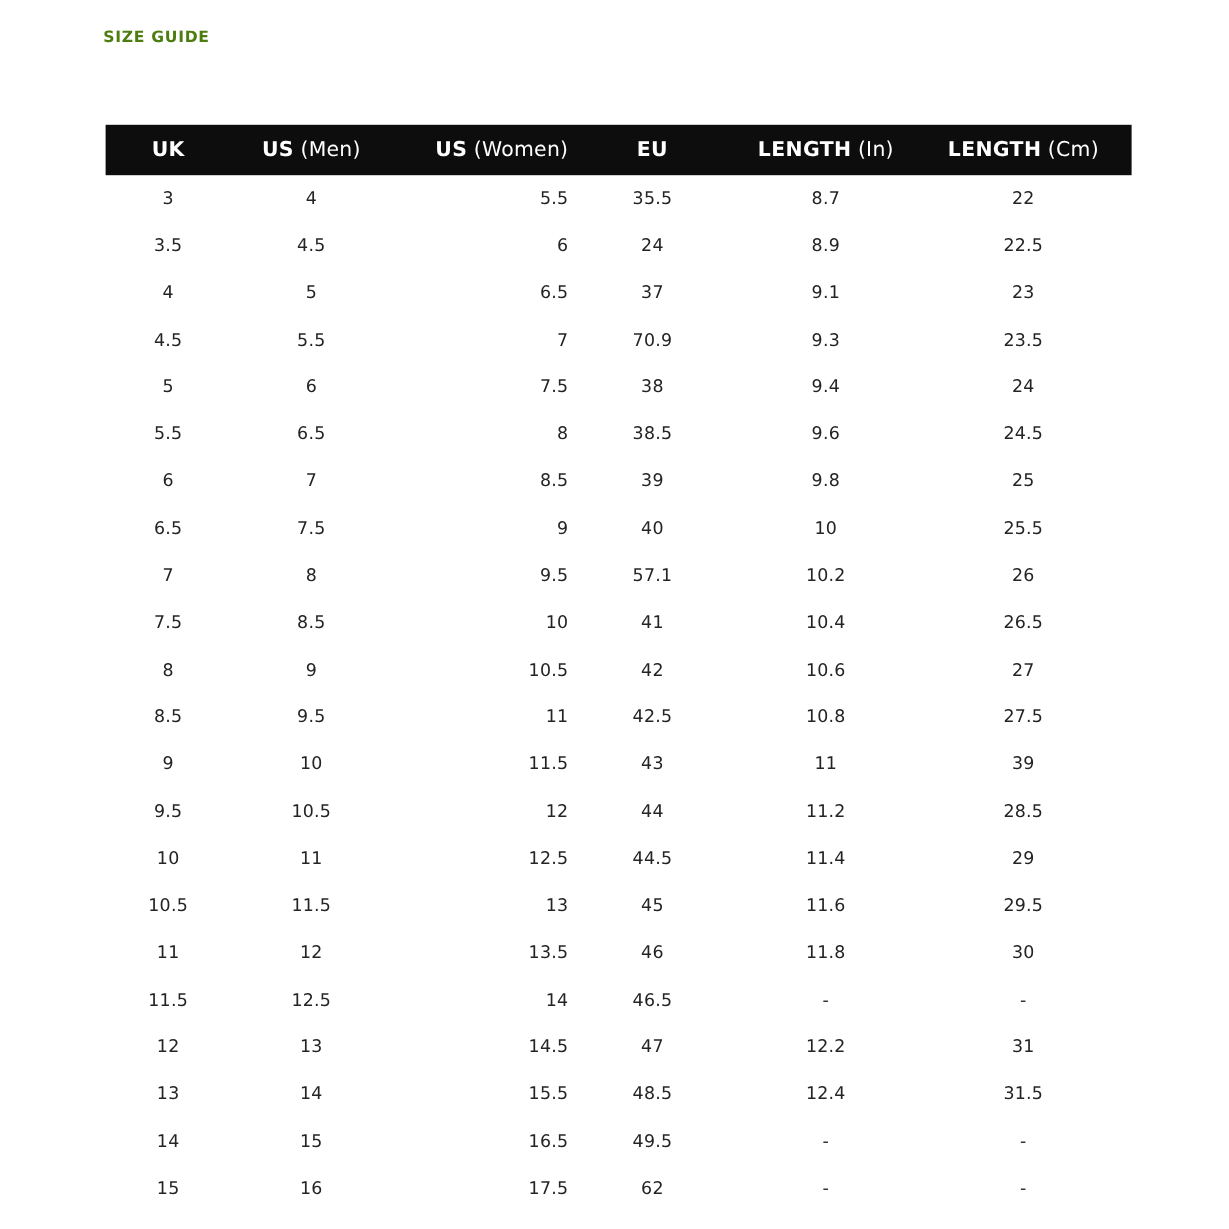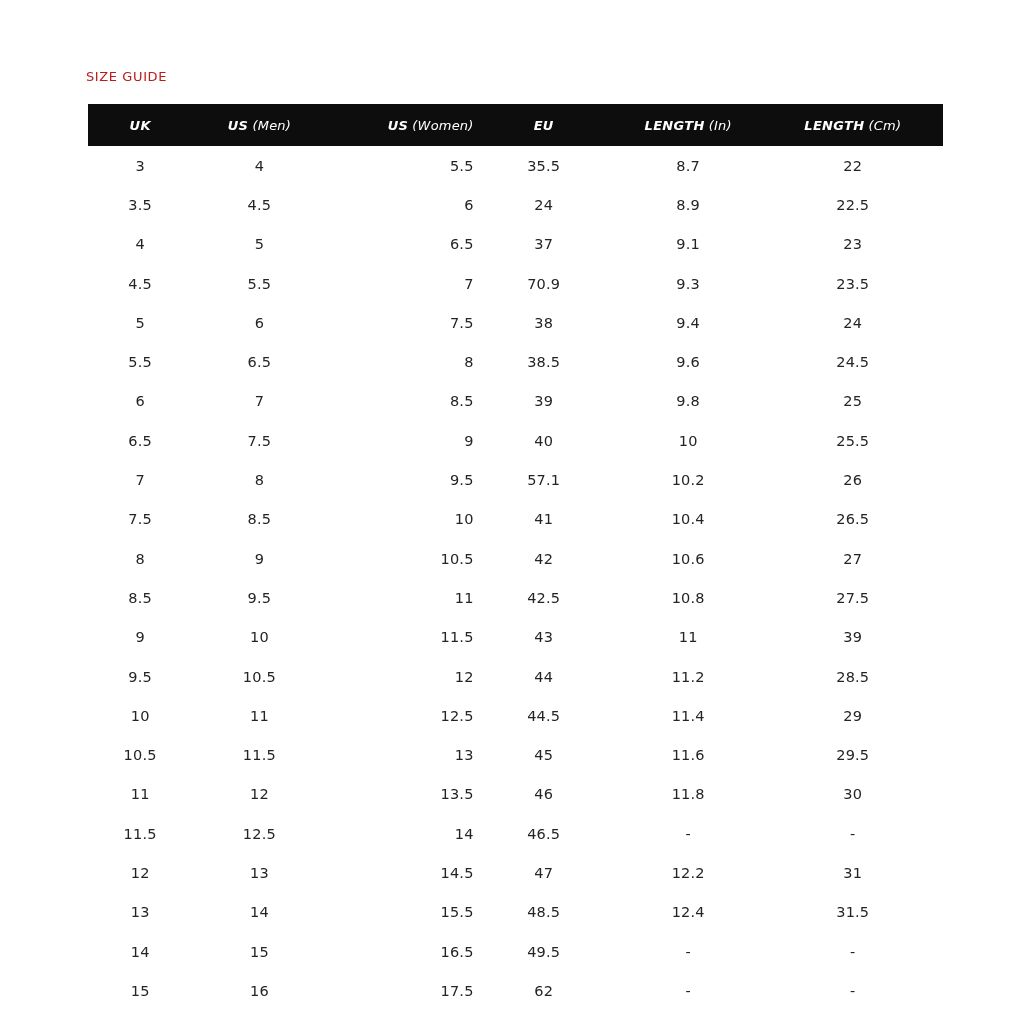--- a/index.html
+++ b/index.html
@@ -22,10 +22,9 @@
     left: 86px;
     top: 24px;
     font-size: 13px;
-    font-weight: 400;
+    font-weight: 700;
     letter-spacing: 0.6px;
-    color: #b91c1c;
-    margin-top: 45px;
+    color: #4d7c0f;
   }
   .title {
     position: absolute;

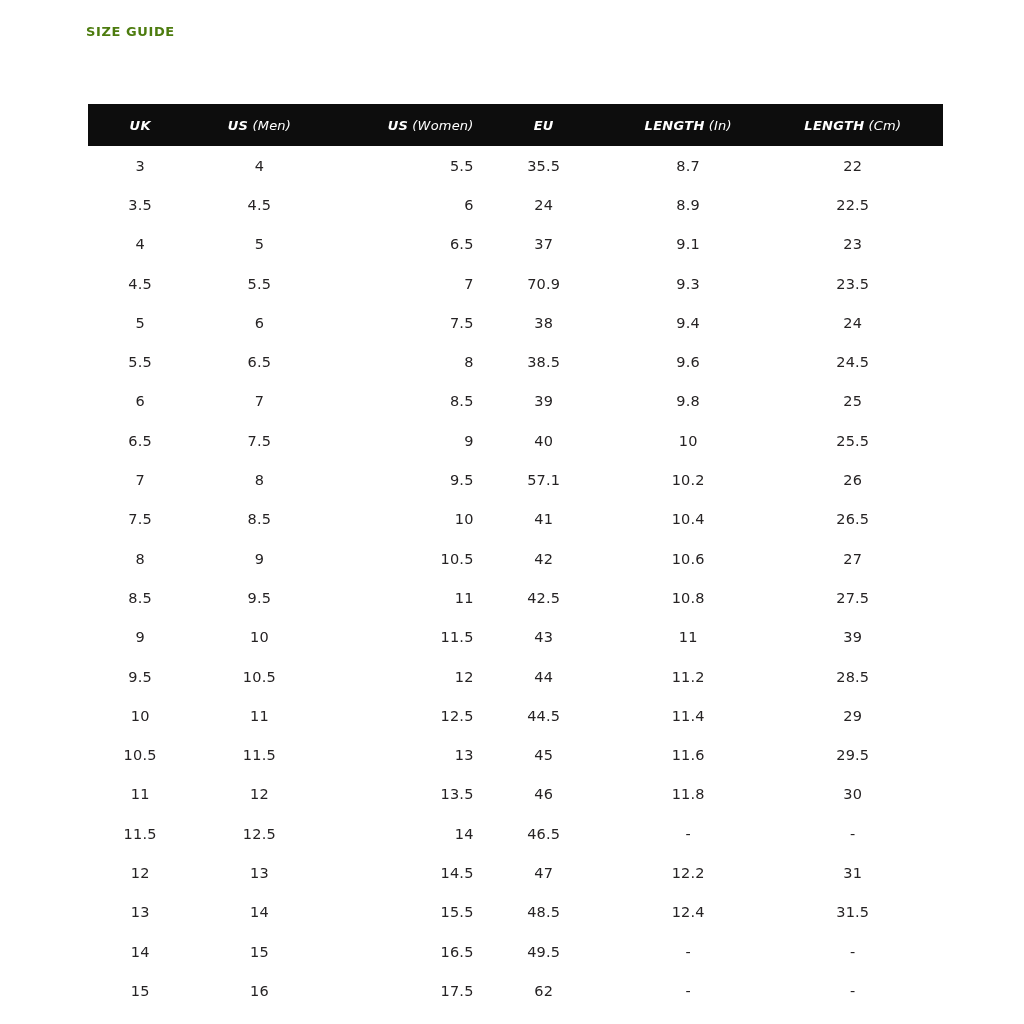--- a/index.html
+++ b/index.html
@@ -51,9 +51,8 @@
   }
   .th {
     text-align: center;
-    font-size: 13px;
+    font-size: 17px;
     white-space: nowrap;
-    font-style: italic;
   }
   .th .strong { font-weight: 700; letter-spacing: 0.3px; }
   .th .normal { font-weight: 400; margin-left: 0.32em; letter-spacing: 0.2px; }

